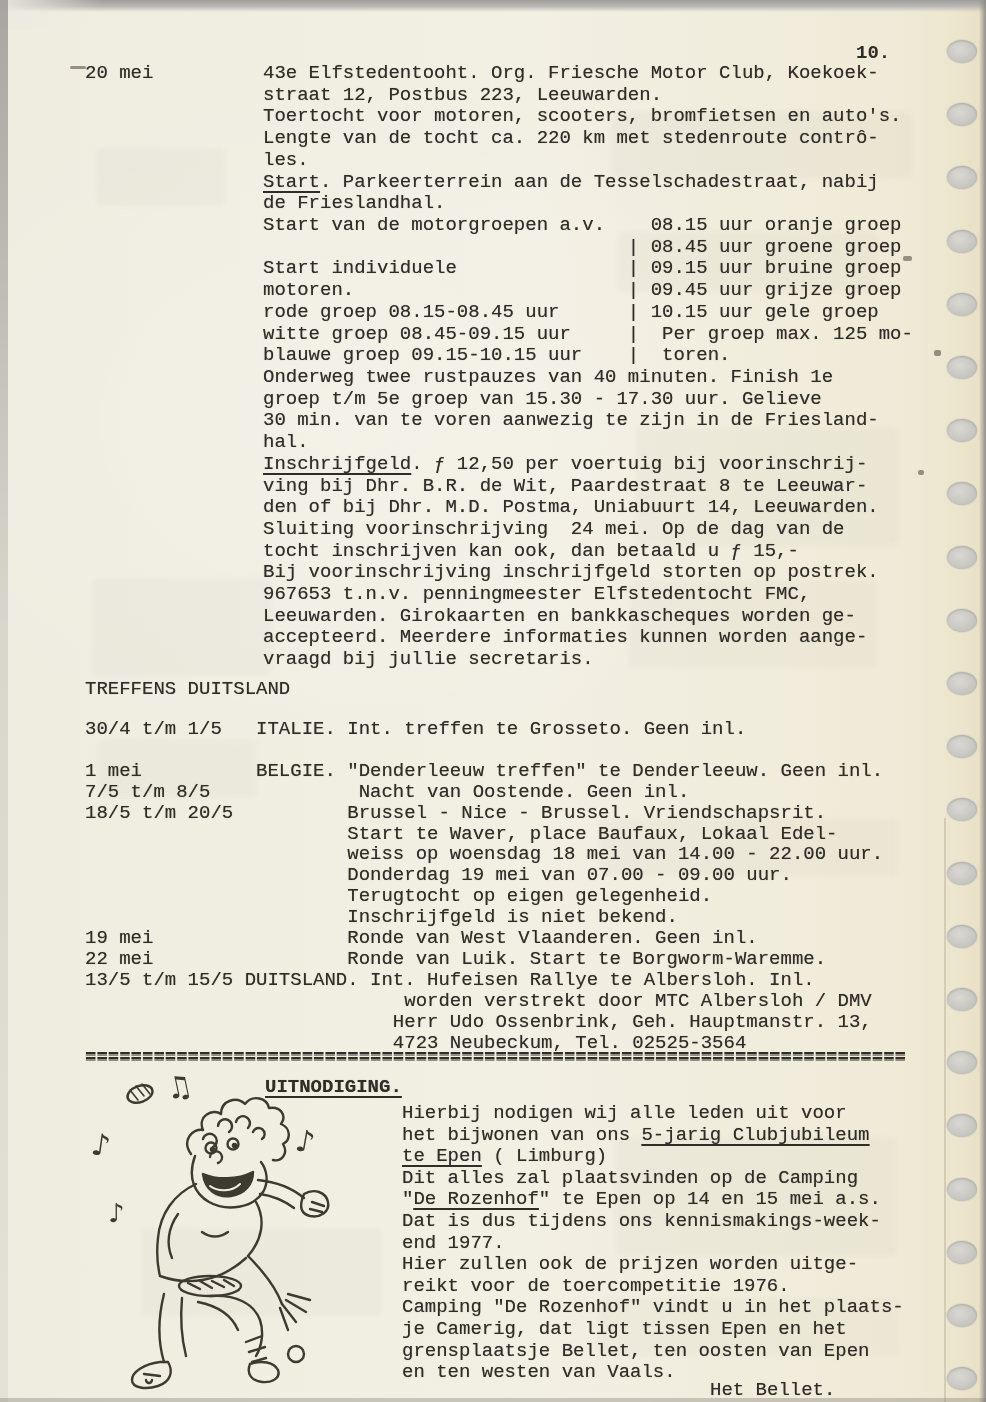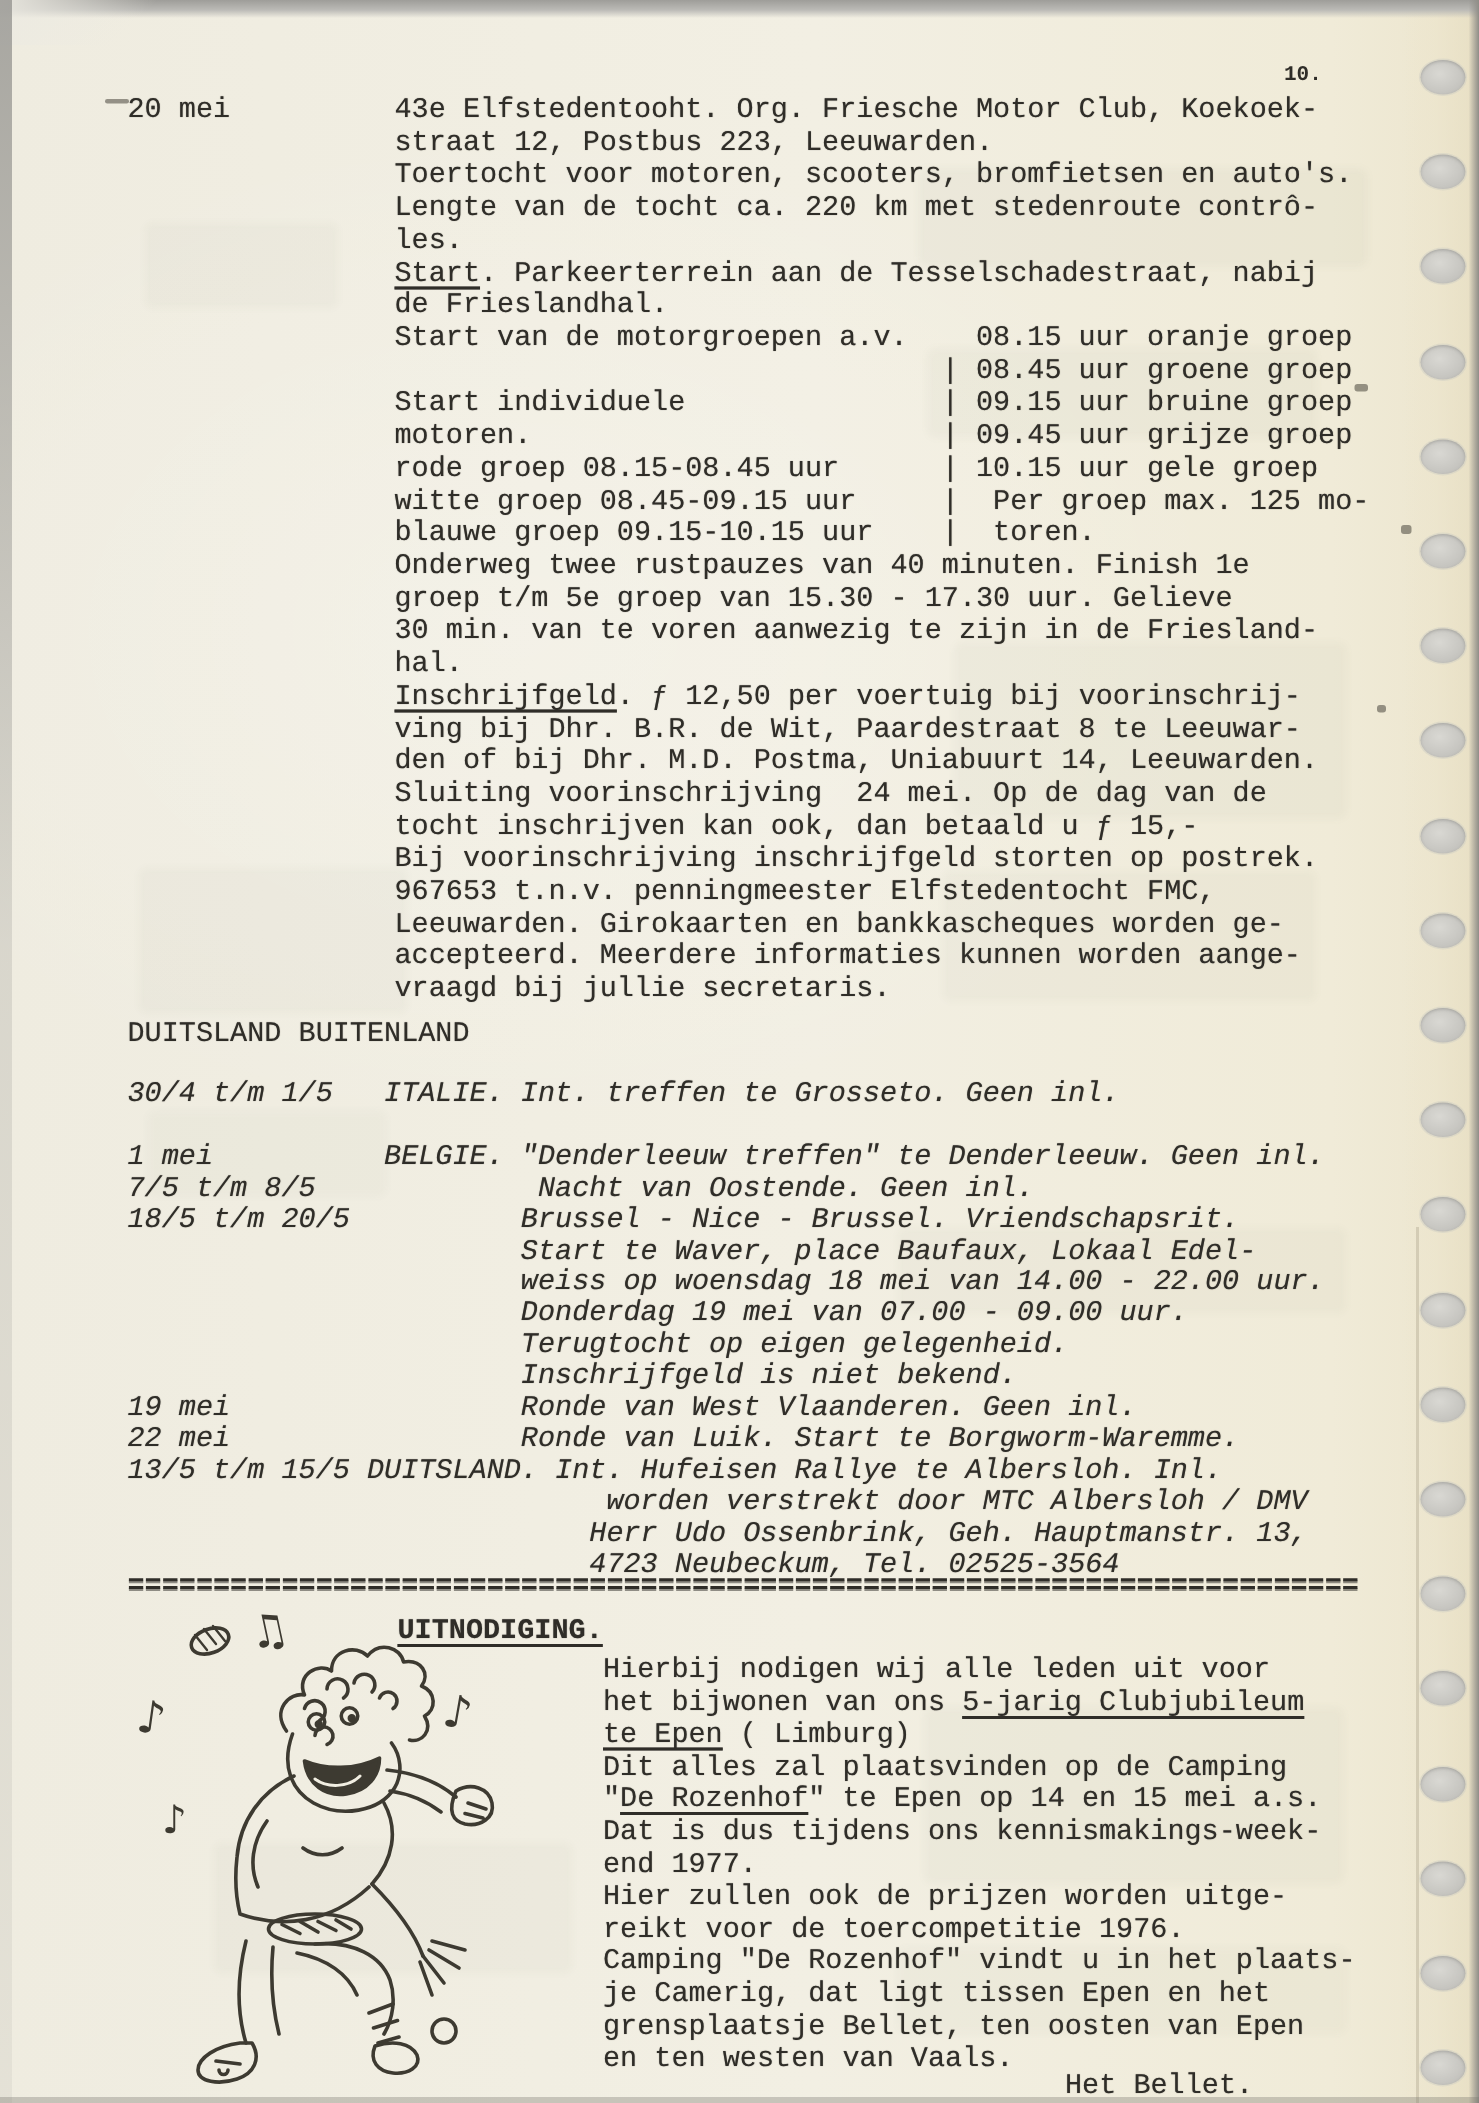--- a/index.html
+++ b/index.html
@@ -21,7 +21,7 @@
   .heading{position:absolute;font-size:19px;white-space:pre;text-shadow:0 0 .7px rgba(46,44,39,.55);}
   .divider{position:absolute;font-size:19px;font-weight:700;white-space:pre;
            text-shadow:0 1.6px 0 rgba(46,44,39,.5);}
-  .pagenum{position:absolute;font-size:14px;font-weight:700;}
+  .pagenum{position:absolute;font-size:19px;font-weight:700;}
   
   .edge-top{position:absolute;top:0;left:0;right:0;height:12px;
     background:linear-gradient(180deg,#9e9d99 0%,#bbbab6 55%,rgba(187,186,182,0) 100%);}

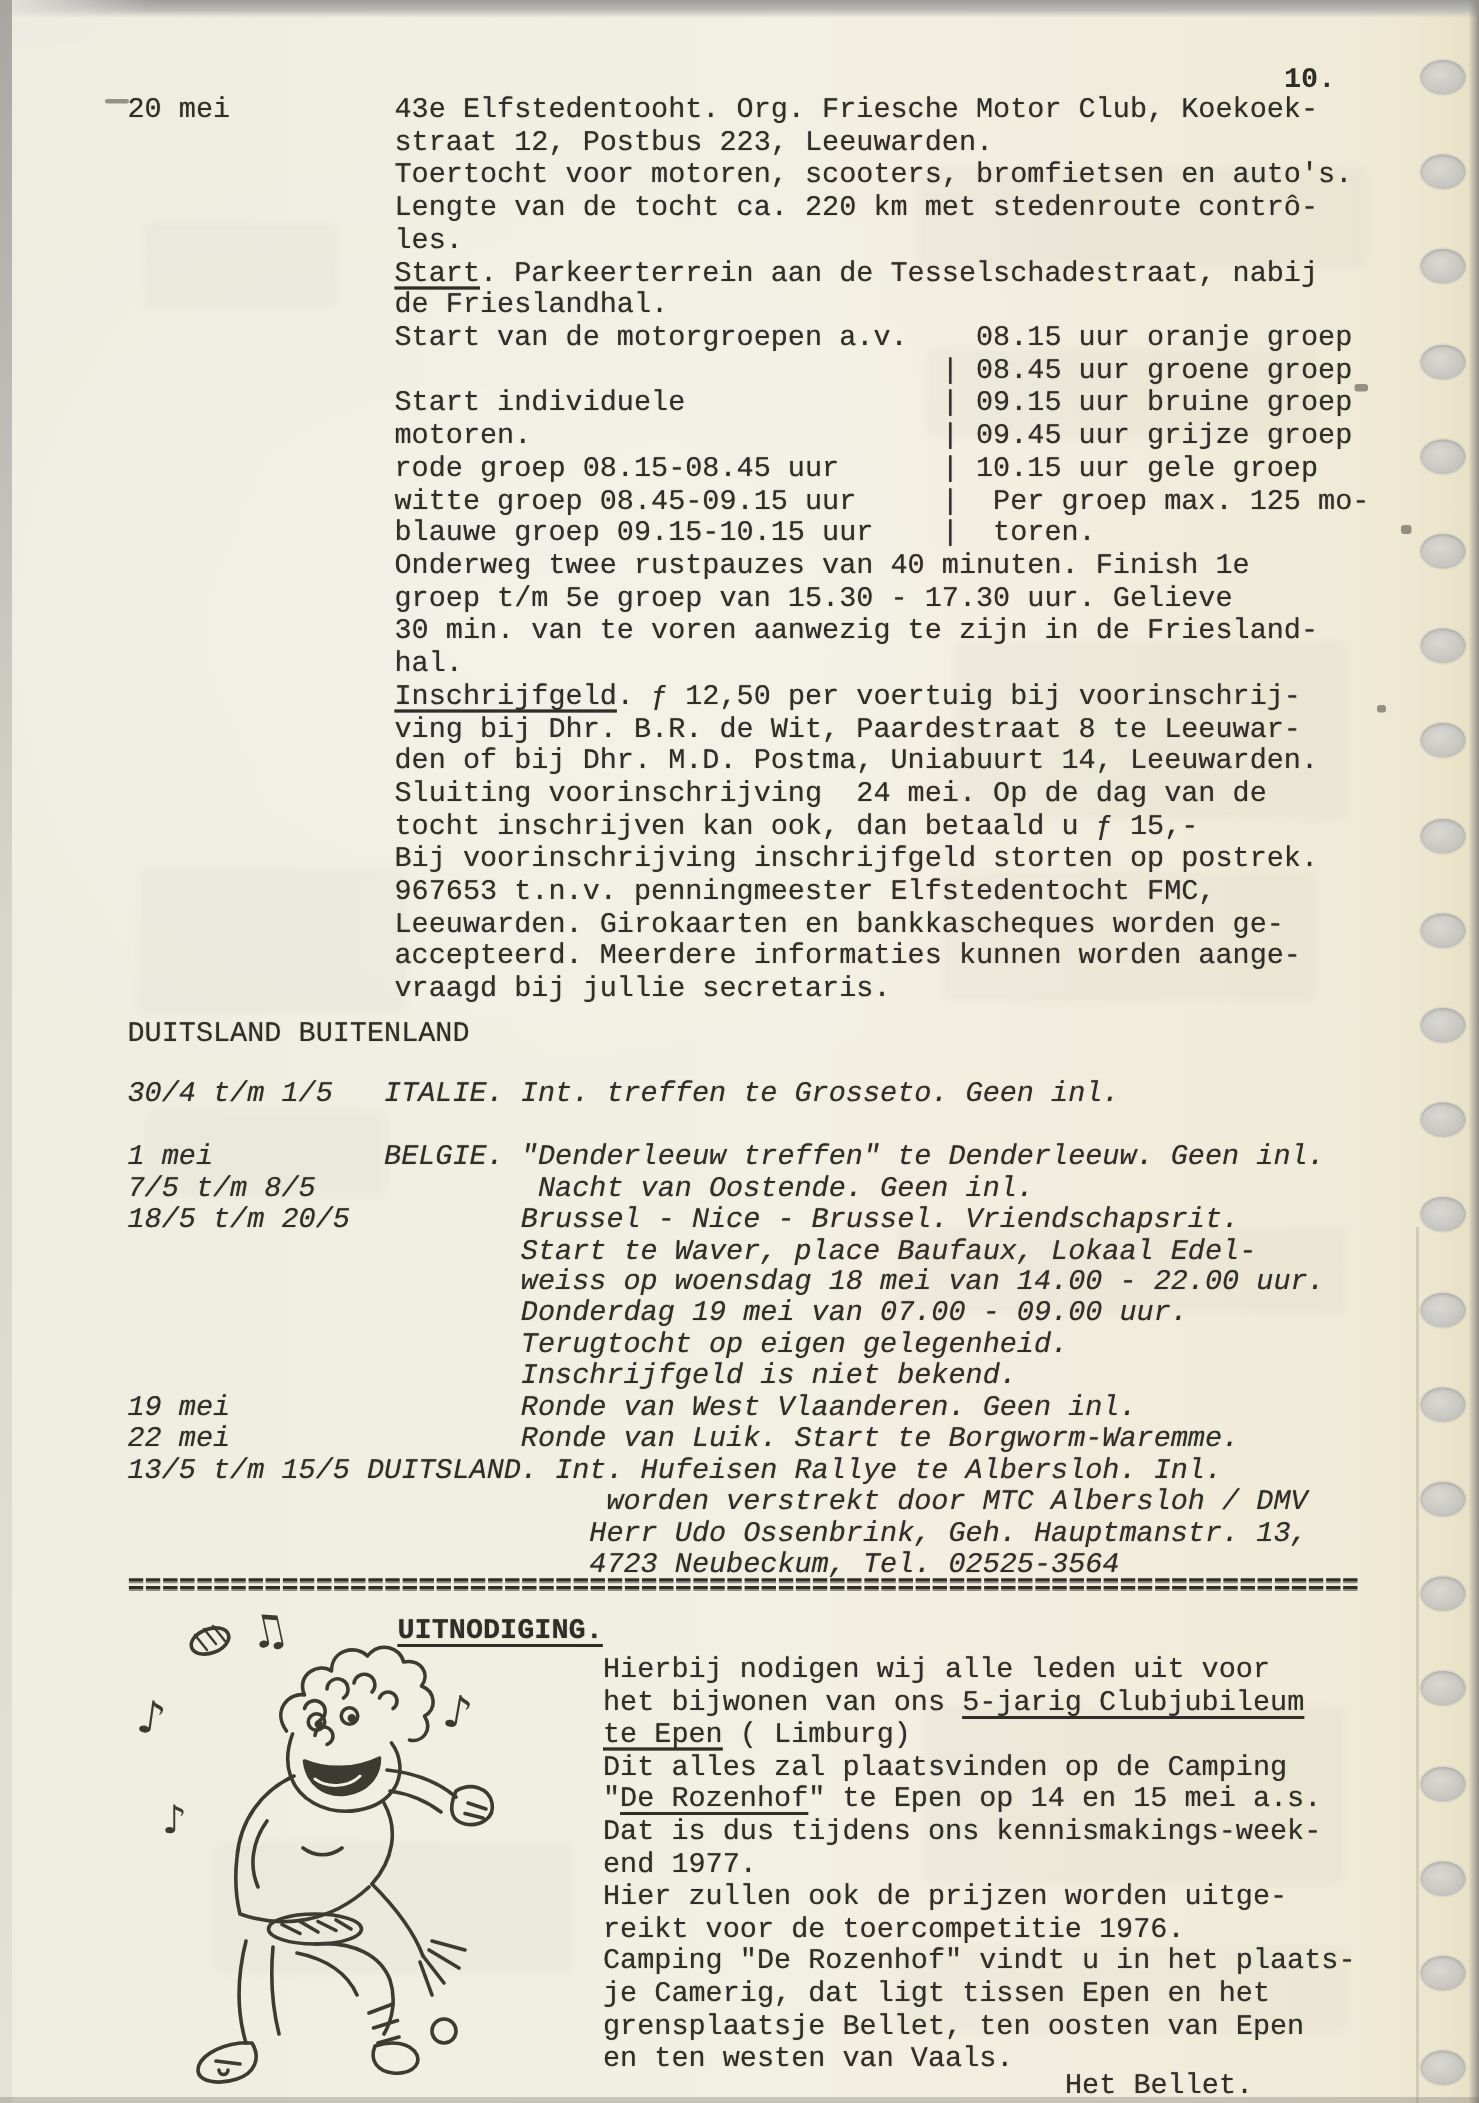--- a/index.html
+++ b/index.html
@@ -103,7 +103,7 @@
   <div class="tblock" id="table" style="left:263px;top:215px;"><div class="tline">Start van de motorgroepen a.v.    08.15 uur oranje groep</div><div class="tline">                                | 08.45 uur groene groep</div><div class="tline">Start individuele               | 09.15 uur bruine groep</div><div class="tline">motoren.                        | 09.45 uur grijze groep</div><div class="tline">rode groep 08.15-08.45 uur      | 10.15 uur gele groep</div><div class="tline">witte groep 08.45-09.15 uur     |  Per groep max. 125 mo-</div><div class="tline">blauwe groep 09.15-10.15 uur    |  toren.</div></div>
   <div class="tblock" id="detail" style="left:263px;top:367px;"><div class="tline">Onderweg twee rustpauzes van 40 minuten. Finish 1e</div><div class="tline">groep t/m 5e groep van 15.30 - 17.30 uur. Gelieve</div><div class="tline">30 min. van te voren aanwezig te zijn in de Friesland-</div><div class="tline">hal.</div><div class="tline"><span class="u">Inschrijfgeld</span>. ƒ 12,50 per voertuig bij voorinschrij-</div><div class="tline">ving bij Dhr. B.R. de Wit, Paardestraat 8 te Leeuwar-</div><div class="tline">den of bij Dhr. M.D. Postma, Uniabuurt 14, Leeuwarden.</div><div class="tline">Sluiting voorinschrijving  24 mei. Op de dag van de</div><div class="tline">tocht inschrijven kan ook, dan betaald u ƒ 15,-</div><div class="tline">Bij voorinschrijving inschrijfgeld storten op postrek.</div><div class="tline">967653 t.n.v. penningmeester Elfstedentocht FMC,</div><div class="tline">Leeuwarden. Girokaarten en bankkascheques worden ge-</div><div class="tline">accepteerd. Meerdere informaties kunnen worden aange-</div><div class="tline">vraagd bij jullie secretaris.</div></div>
 
-  <div class="heading" style="left:85px;top:678px;">DUITSLAND BUITENLAND</div>
+  <div class="heading" style="left:85px;top:678px;">TREFFENS DUITSLAND</div>
   <div class="tblock lh209" id="treffens" style="left:85px;top:719px;"><div class="tline">30/4 t/m 1/5   ITALIE. Int. treffen te Grosseto. Geen inl.</div><div class="tline">&nbsp;</div><div class="tline">1 mei          BELGIE. "Denderleeuw treffen" te Denderleeuw. Geen inl.</div><div class="tline">7/5 t/m 8/5             Nacht van Oostende. Geen inl.</div><div class="tline">18/5 t/m 20/5          Brussel - Nice - Brussel. Vriendschapsrit.</div><div class="tline">                       Start te Waver, place Baufaux, Lokaal Edel-</div><div class="tline">                       weiss op woensdag 18 mei van 14.00 - 22.00 uur.</div><div class="tline">                       Donderdag 19 mei van 07.00 - 09.00 uur.</div><div class="tline">                       Terugtocht op eigen gelegenheid.</div><div class="tline">                       Inschrijfgeld is niet bekend.</div><div class="tline">19 mei                 Ronde van West Vlaanderen. Geen inl.</div><div class="tline">22 mei                 Ronde van Luik. Start te Borgworm-Waremme.</div><div class="tline">13/5 t/m 15/5 DUITSLAND. Int. Hufeisen Rallye te Albersloh. Inl.</div><div class="tline">                            worden verstrekt door MTC Albersloh / DMV</div><div class="tline">                           Herr Udo Ossenbrink, Geh. Hauptmanstr. 13,</div><div class="tline">                           4723 Neubeckum, Tel. 02525-3564</div></div>
 
   <div class="divider" style="left:85px;top:1046px;">========================================================================</div>

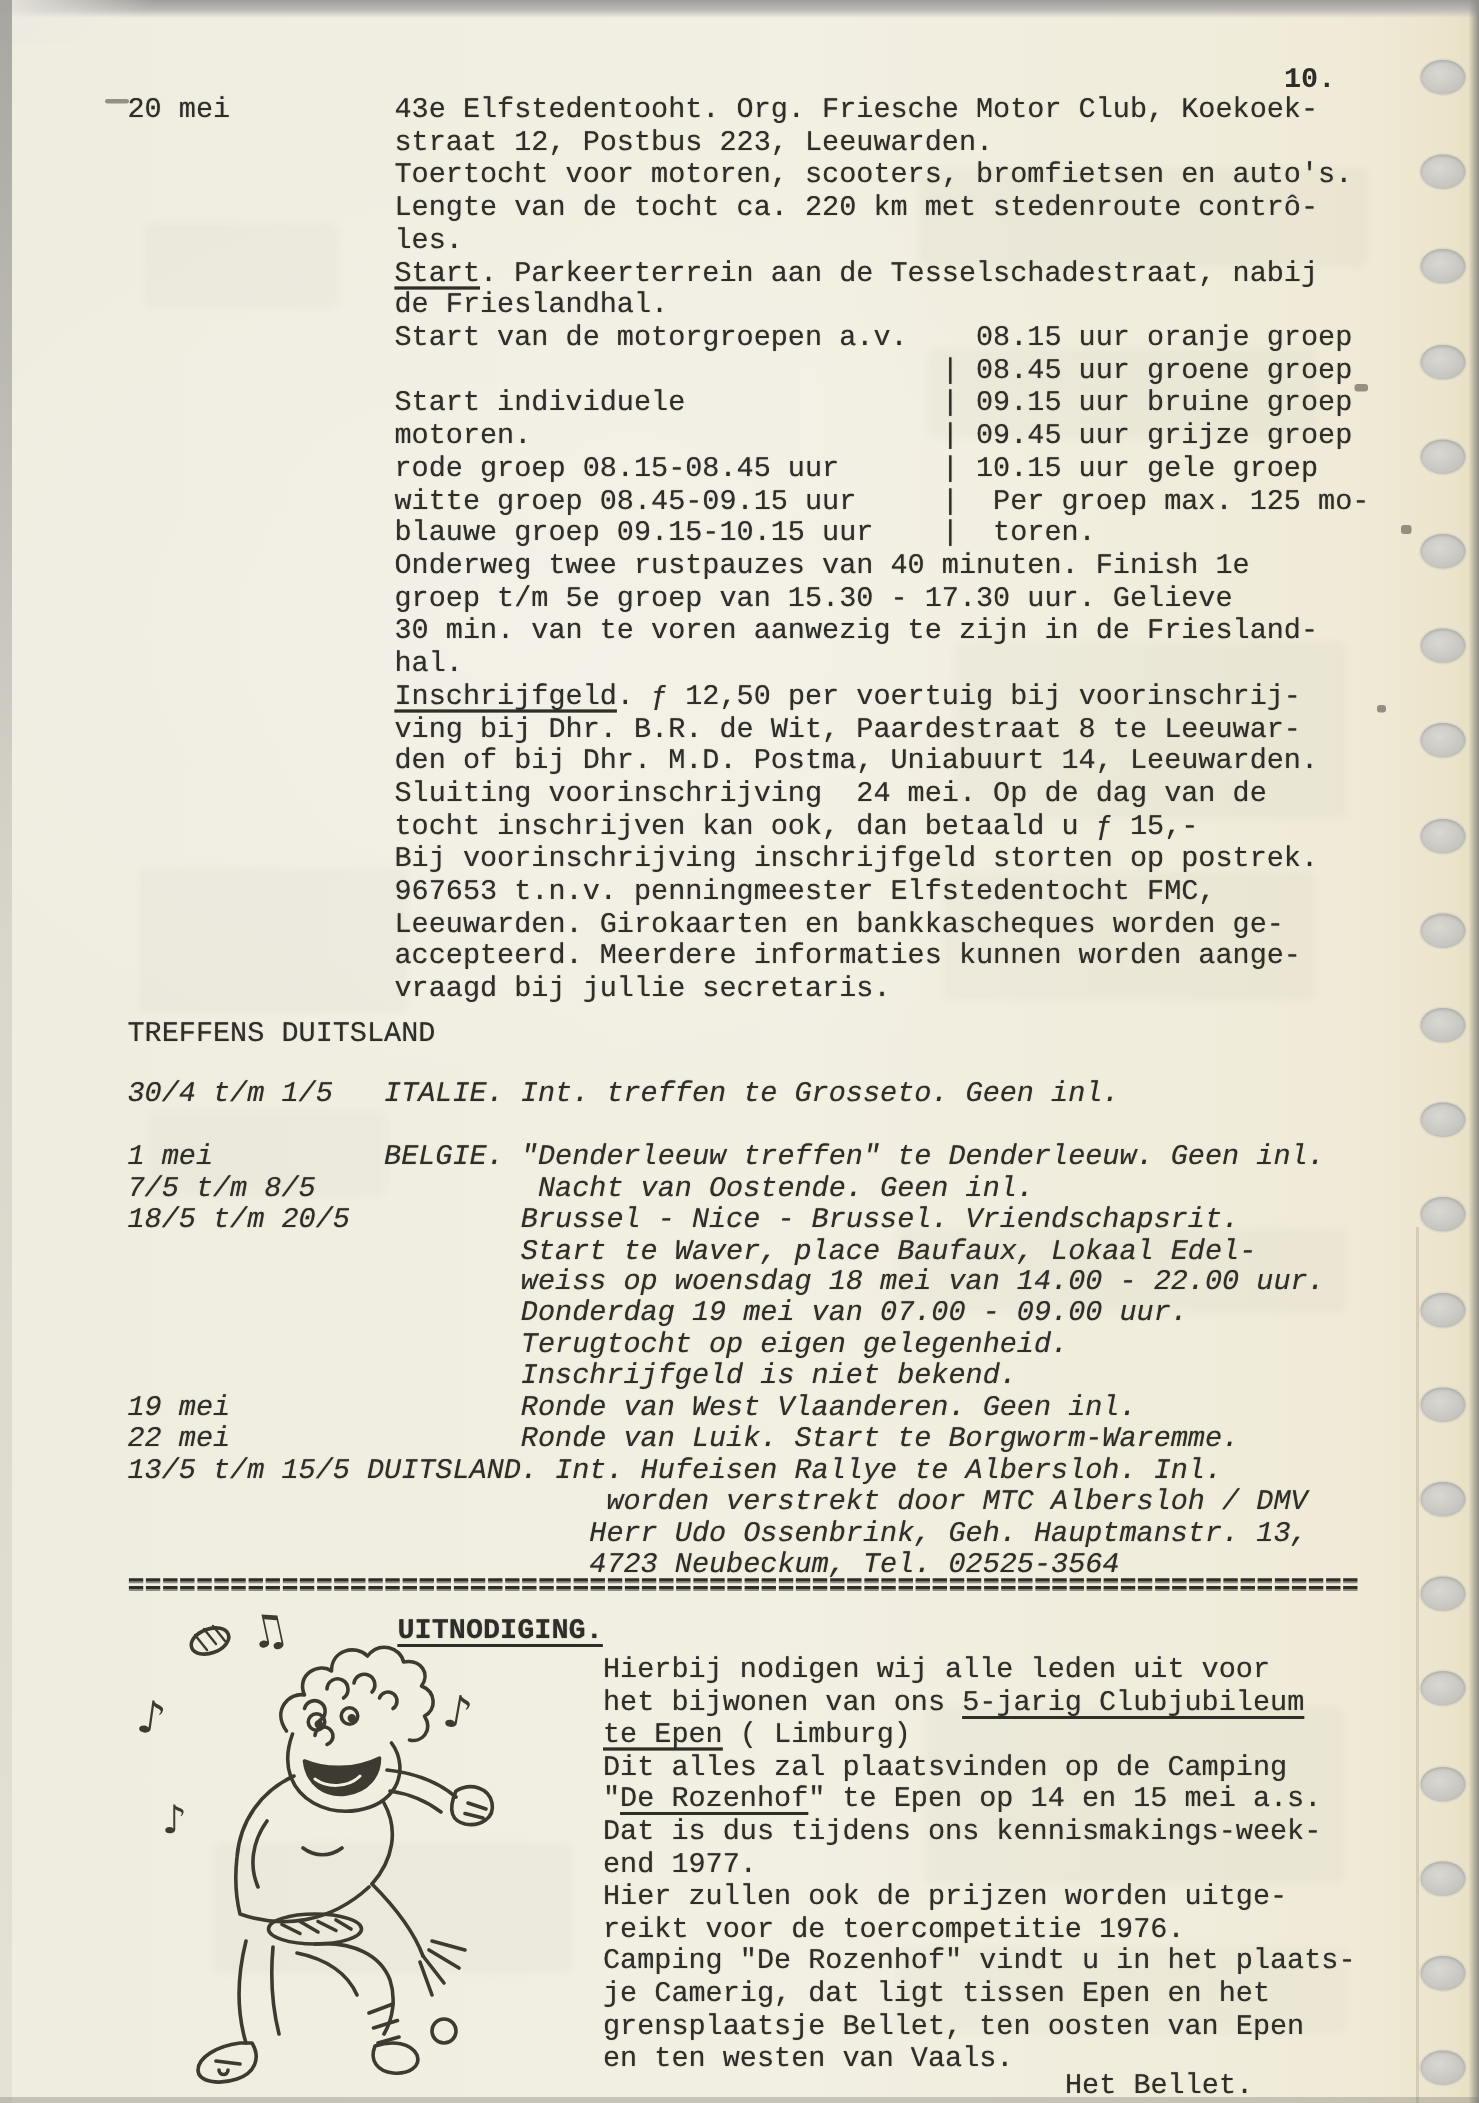--- a/index.html
+++ b/index.html
@@ -14,7 +14,7 @@
   .abs{position:absolute;}
   .tblock{position:absolute;font-size:19px;line-height:21.7px;white-space:pre;
           text-shadow:0 0 .7px rgba(46,44,39,.55);}
-  .lh209 .tline{line-height:20.9px;font-style:italic;}
+  .lh209 .tline{line-height:20.9px;}
   .lh216 .tline{line-height:21.6px;}
   .tline{min-height:1em;}
   .u{text-decoration:underline;text-decoration-thickness:1.8px;text-underline-offset:4px;}

